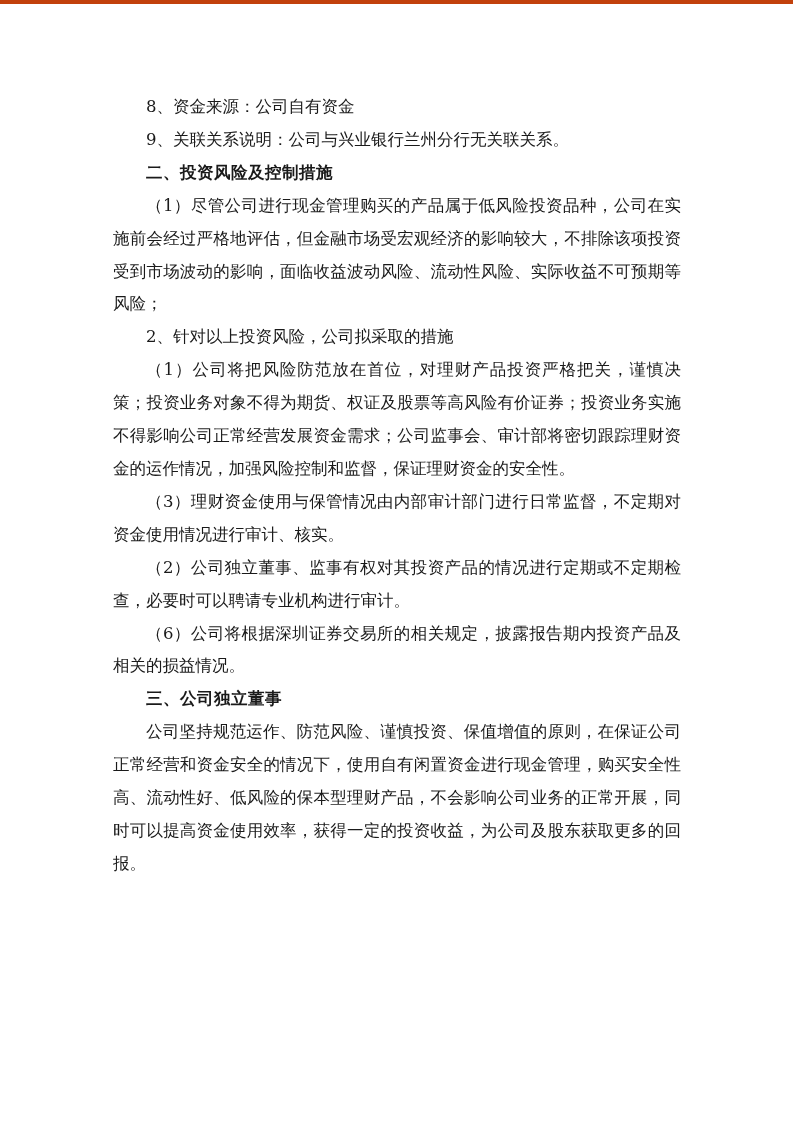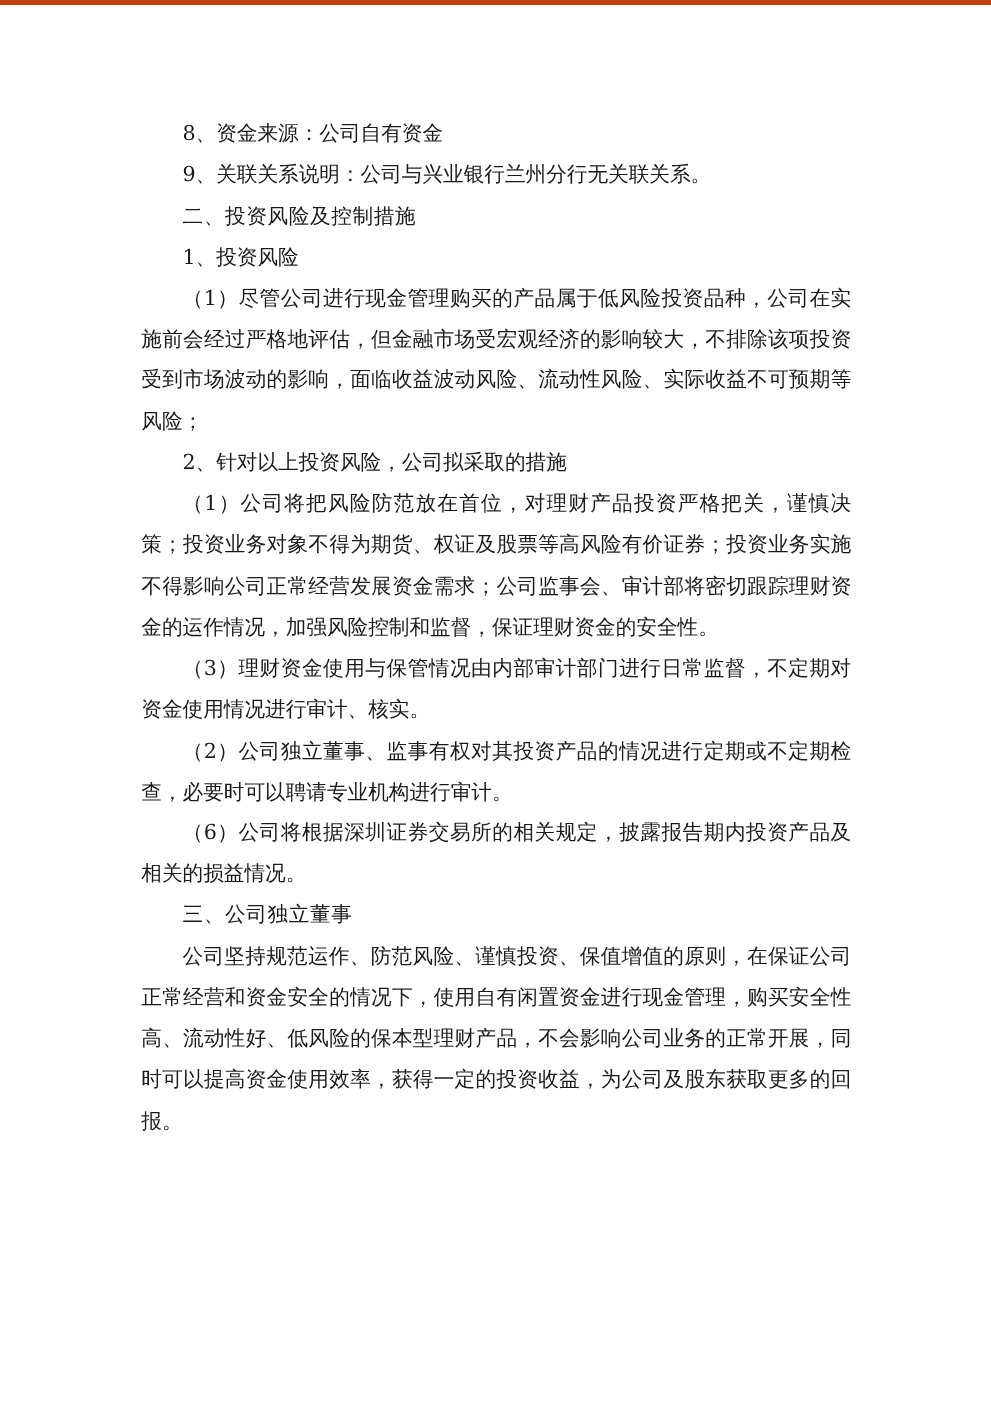--- a/index.html
+++ b/index.html
@@ -35,7 +35,7 @@
   }
   .content p.heading {
     font-family: "DejaVu Sans", "Liberation Sans", sans-serif;
-    font-weight: normal;
+    font-weight: bold;
     letter-spacing: 0.5px;
   }
   .watermark {

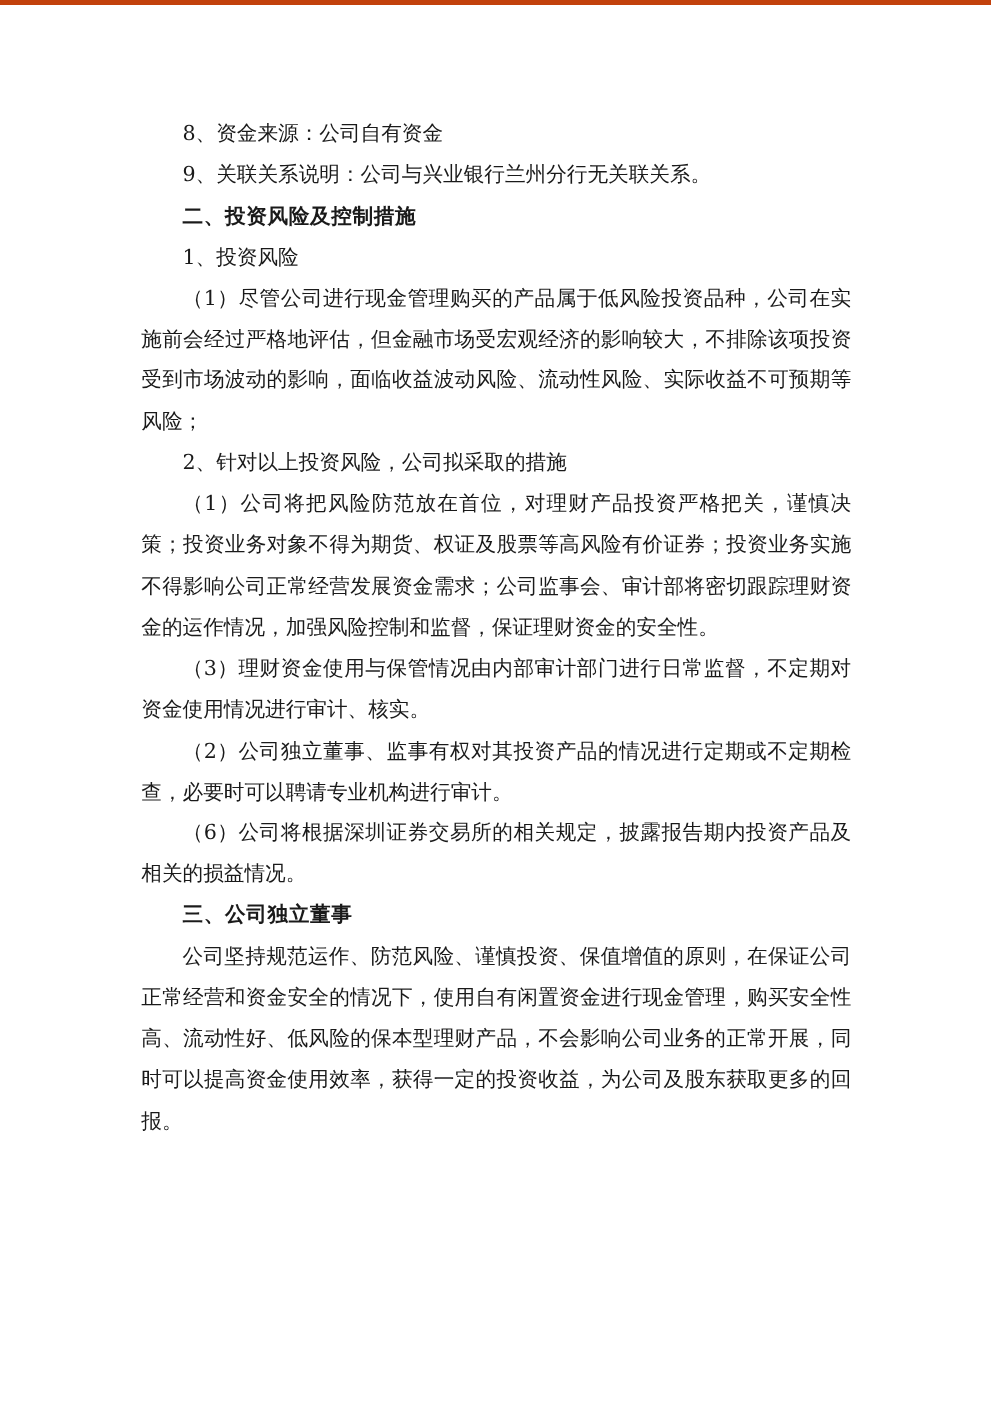--- a/index.html
+++ b/index.html
@@ -86,7 +86,6 @@
     <p>8、资金来源：公司自有资金</p>
     <p>9、关联关系说明：公司与兴业银行兰州分行无关联关系。</p>
     <p class="heading">二、投资风险及控制措施</p>
-    <p>1、投资风险</p>
     <p>（1）尽管公司进行现金管理购买的产品属于低风险投资品种，公司在实施前会经过严格地评估，但金融市场受宏观经济的影响较大，不排除该项投资受到市场波动的影响，面临收益波动风险、流动性风险、实际收益不可预期等风险；</p>
     <p>2、针对以上投资风险，公司拟采取的措施</p>
     <p>（1）公司将把风险防范放在首位，对理财产品投资严格把关，谨慎决策；投资业务对象不得为期货、权证及股票等高风险有价证券；投资业务实施不得影响公司正常经营发展资金需求；公司监事会、审计部将密切跟踪理财资金的运作情况，加强风险控制和监督，保证理财资金的安全性。</p>

